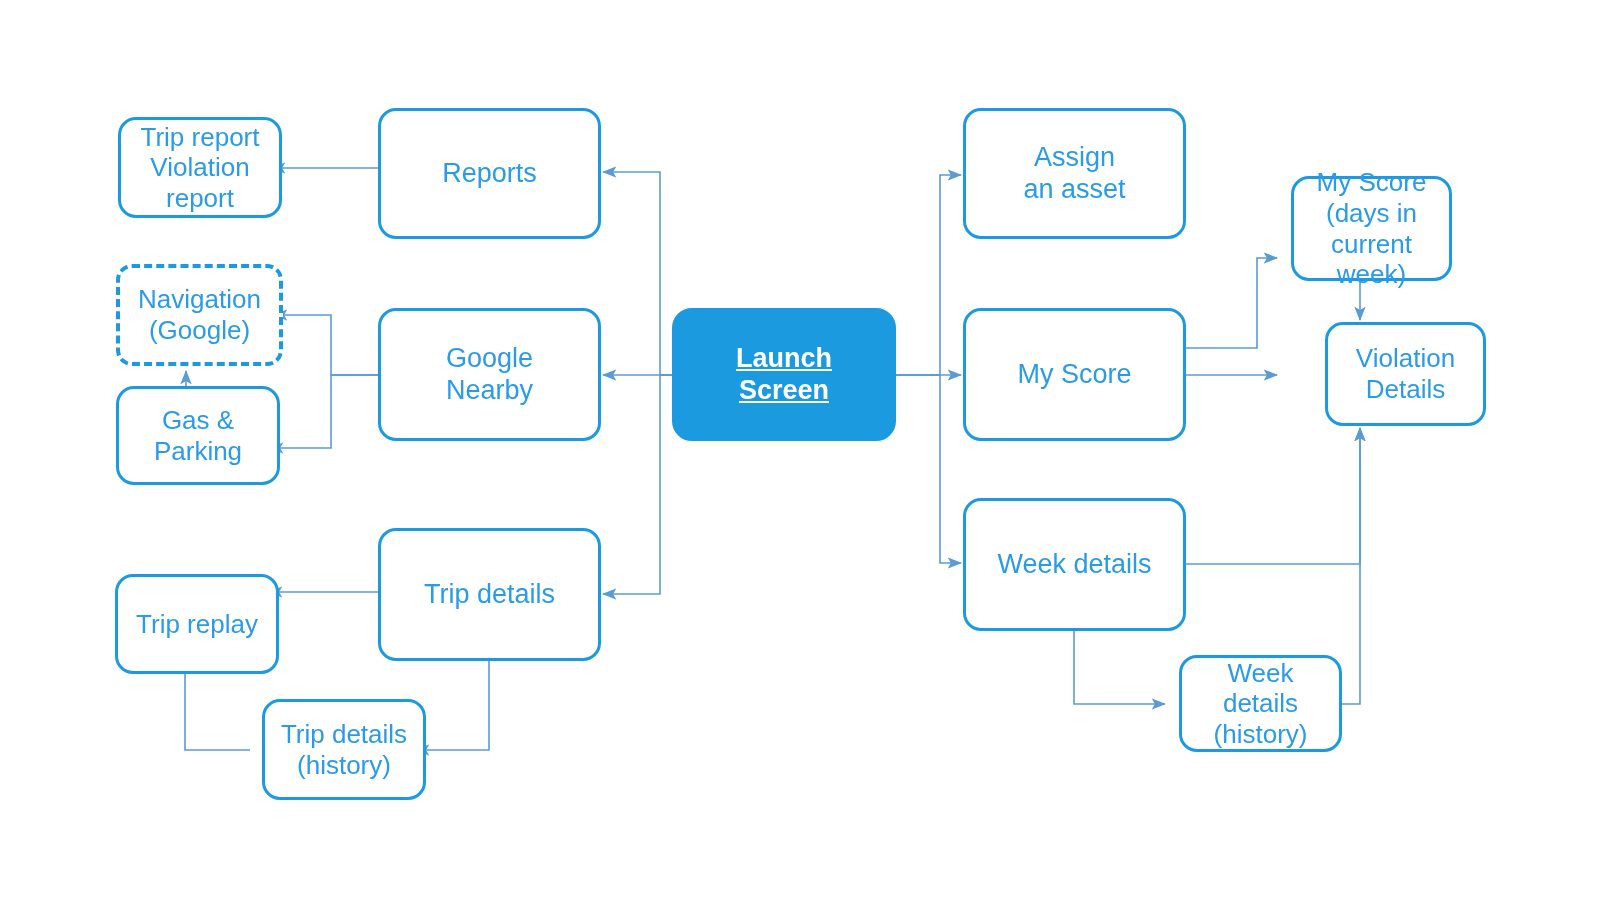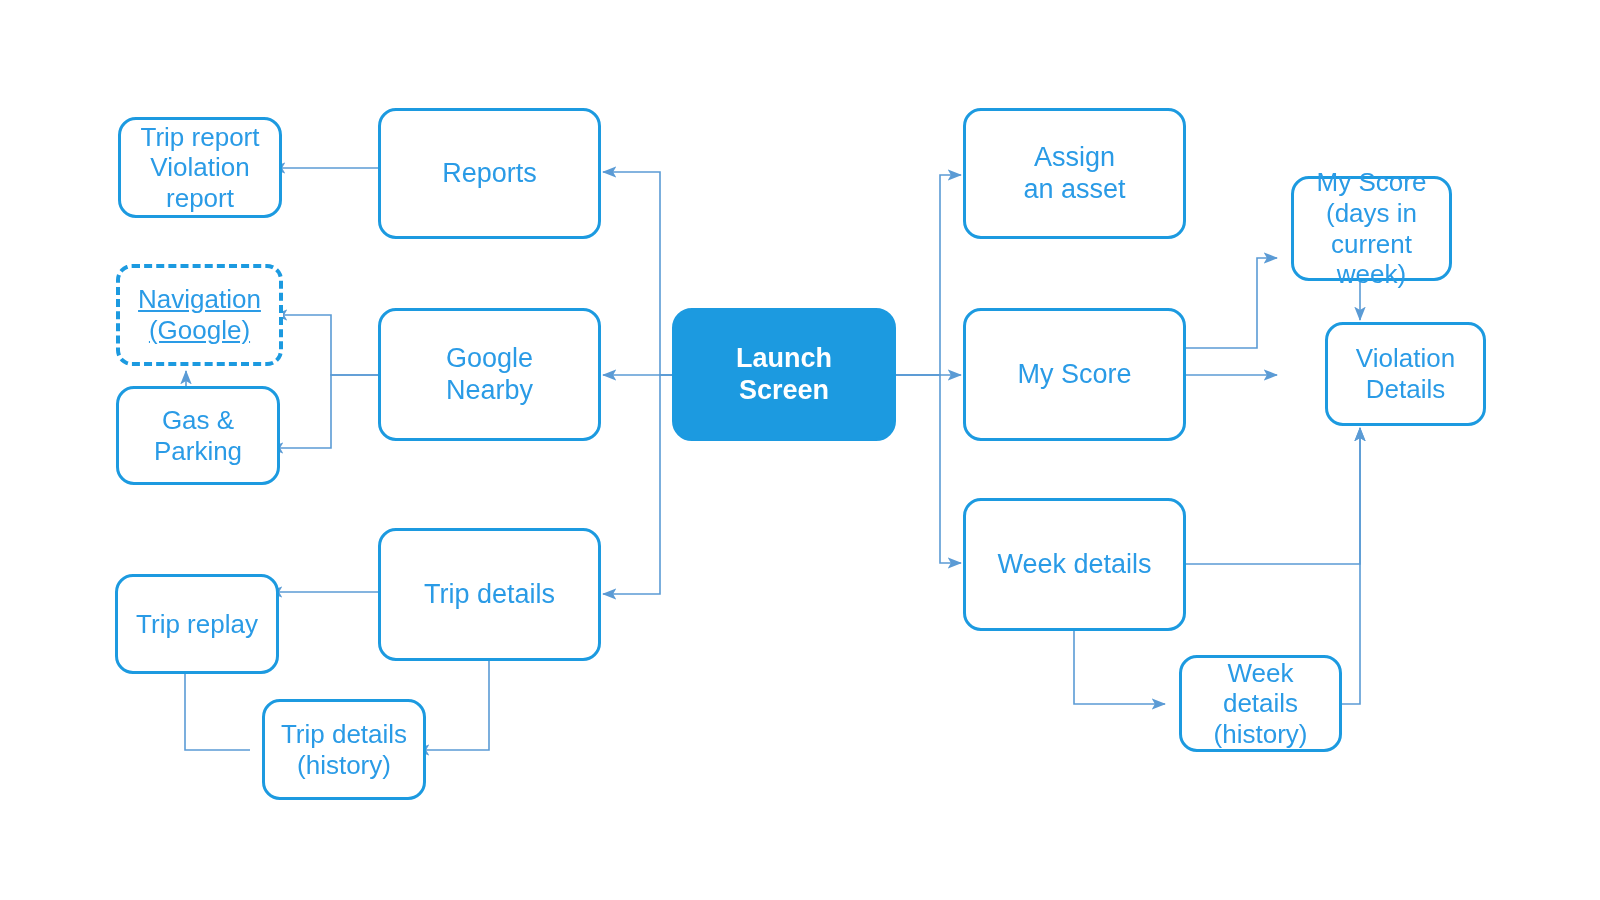--- a/index.html
+++ b/index.html
@@ -45,7 +45,6 @@
     border-style: dashed;
     border-width: 4px;
     border-radius: 16px;
-    text-decoration: underline;
   }
   .node.filled {
     background: #1C9AE0;

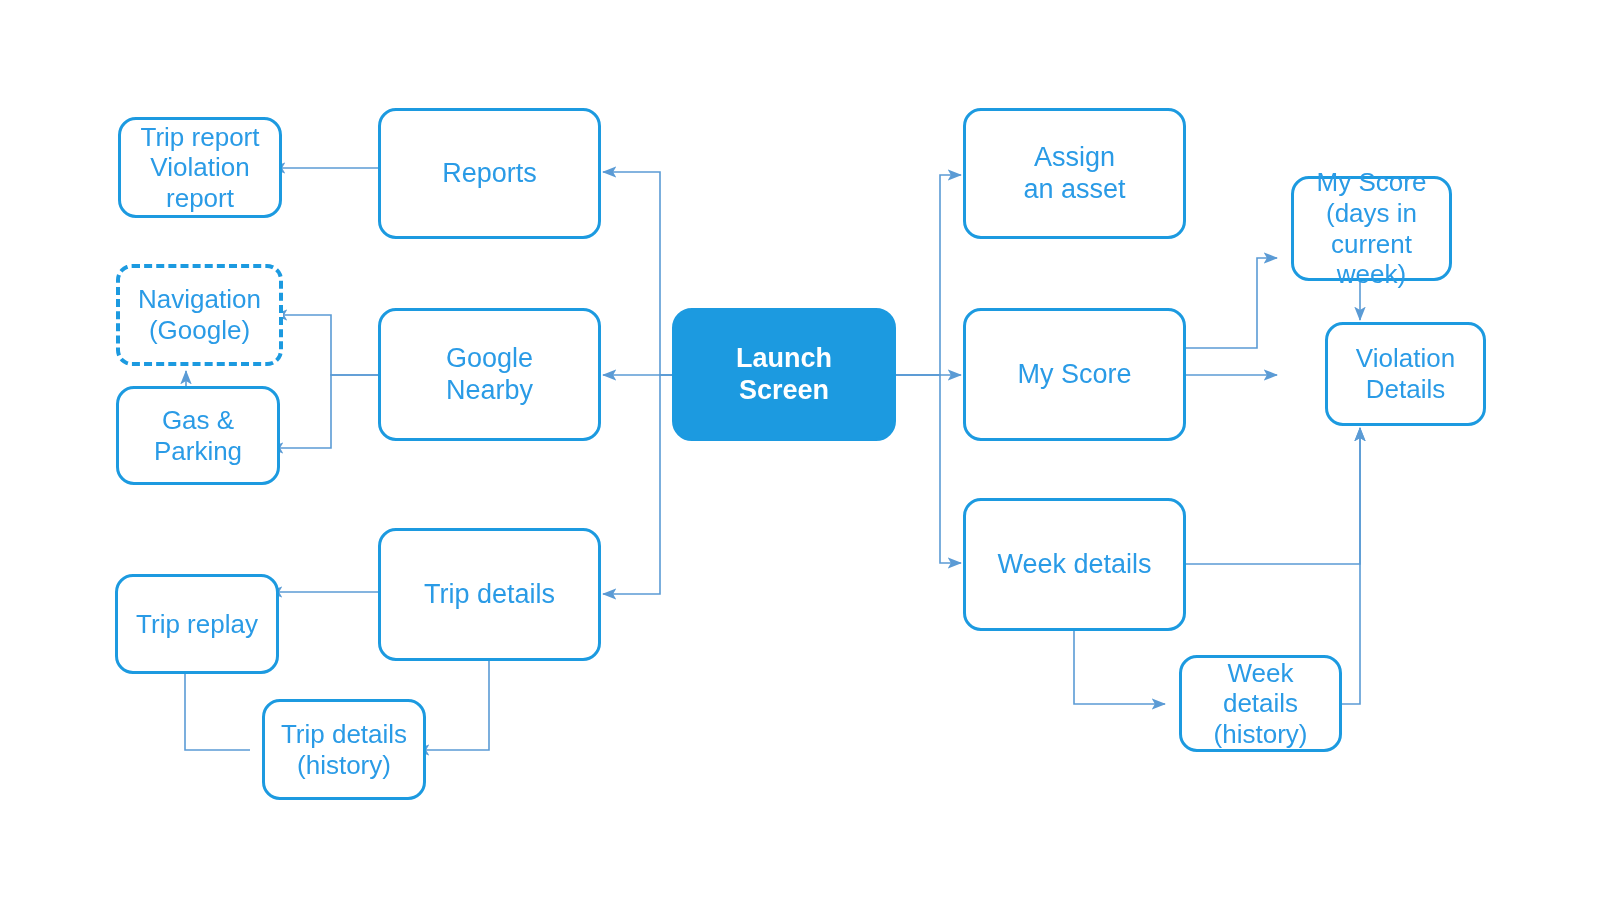--- a/index.html
+++ b/index.html
@@ -52,6 +52,7 @@
     color: #ffffff;
     font-weight: bold;
     border-radius: 20px;
+    text-decoration: underline;
   }
   .size-lg { font-size: 27px; }
   .size-sm { font-size: 26px; margin-left: 12px; }

